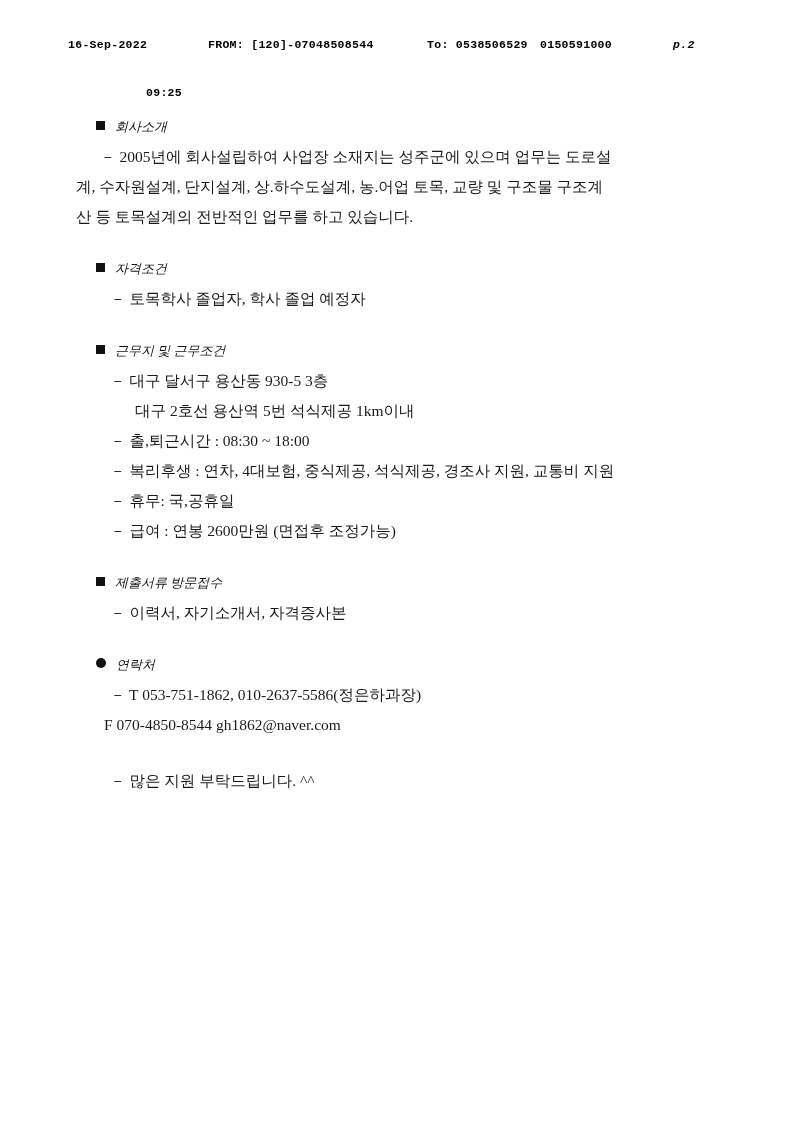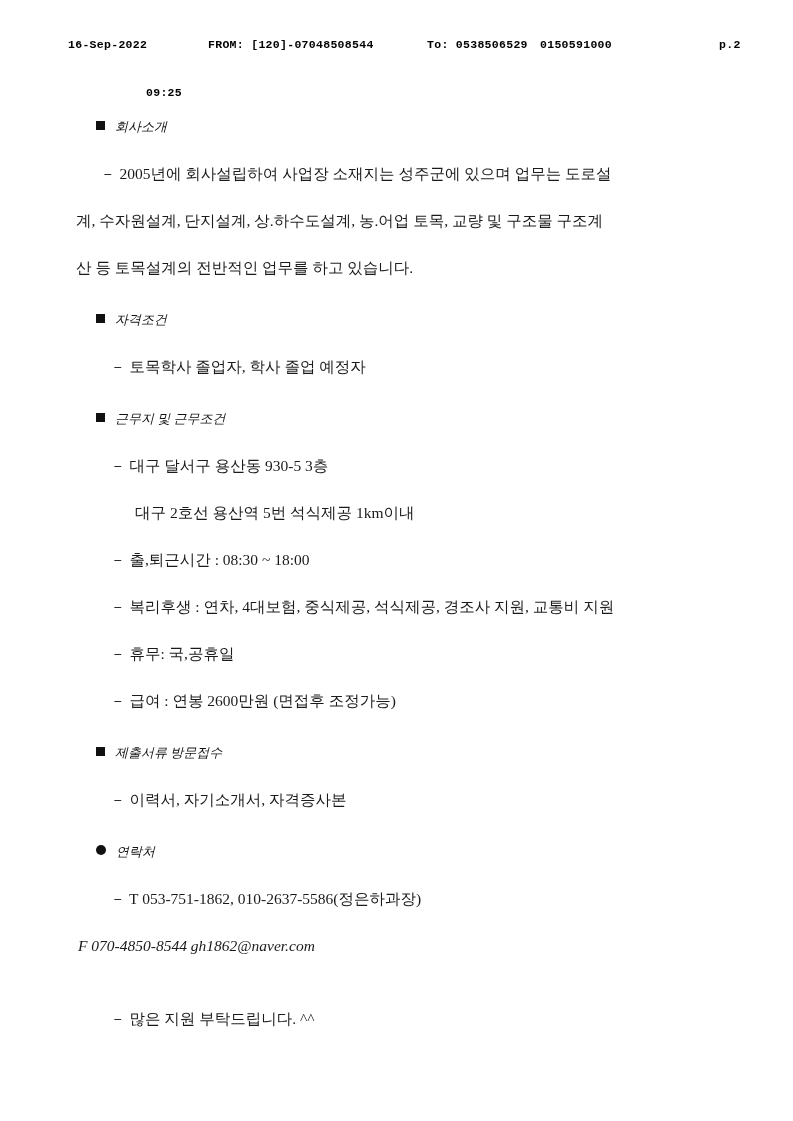--- a/index.html
+++ b/index.html
@@ -36,7 +36,7 @@
   .fh-from   { left: 208px; }
   .fh-to     { left: 427px; text-align: center; }
   .fh-num    { left: 540px; }
-  .fh-page   { left: 719px; }
+  .fh-page   { left: 673px; font-style: italic; }
 
   
   .doc {

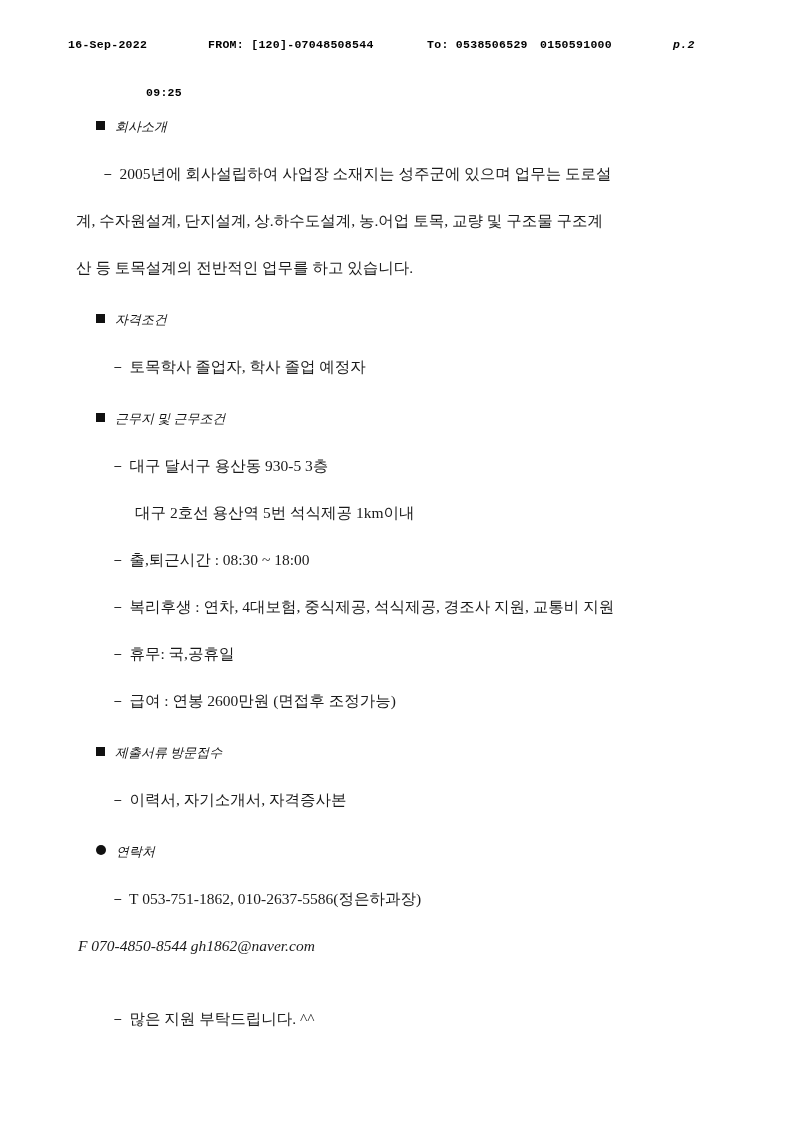--- a/index.html
+++ b/index.html
@@ -53,7 +53,6 @@
     line-height: 30px;
     white-space: pre;
     color: #1a1a1a;
-    margin-top: 17px;
   }
 
   .heading {

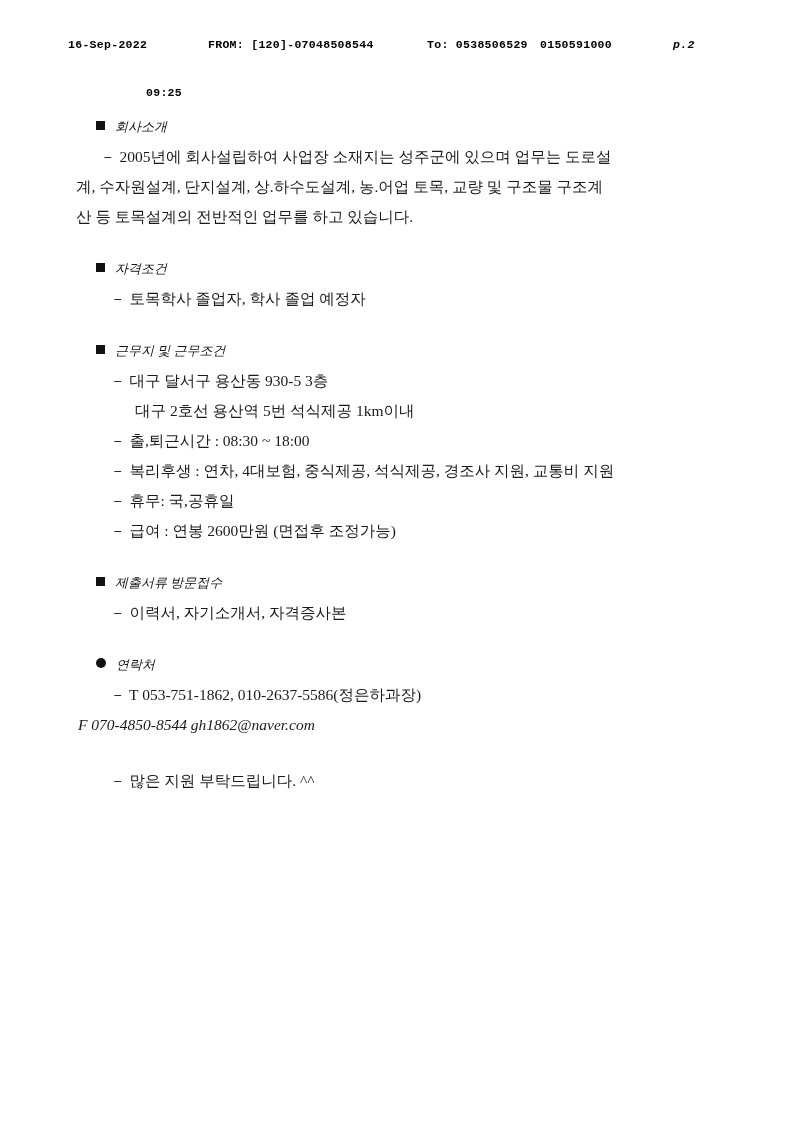--- a/index.html
+++ b/index.html
@@ -141,7 +141,7 @@
   <div class="block">
     <div class="heading ind-sq"><span class="circ-mark"></span><span>연락처</span></div>
     <div class="line ind-dash">－ T 053-751-1862, 010-2637-5586(정은하과장)</div>
-    <div class="line ind-sub" style="padding-left:78px;font-style:italic;">F 070-4850-8544 gh1862@naver.com</div>
+    <div class="line ind-sub" style="padding-left:104px;">F 070-4850-8544 gh1862@naver.com</div>
   </div>
 
   <div class="gap-lg"></div>

